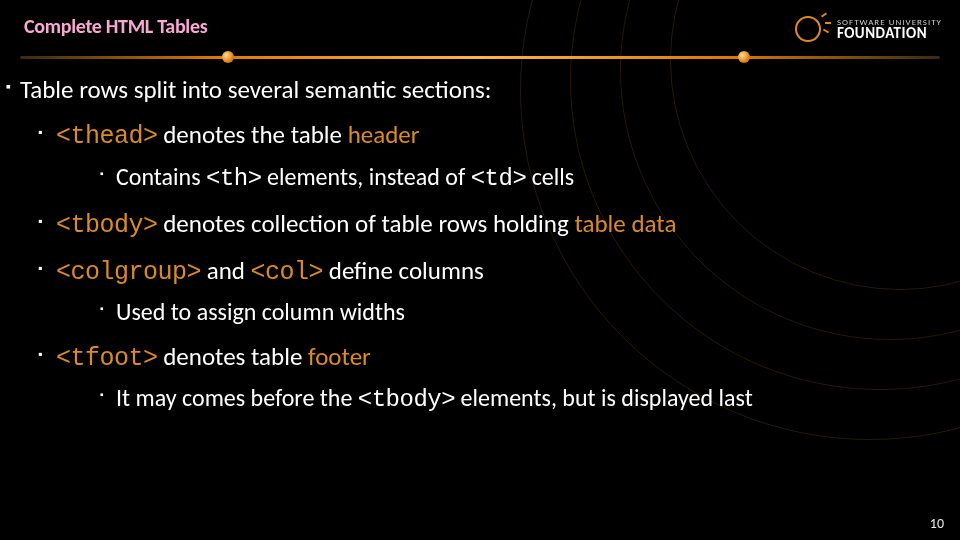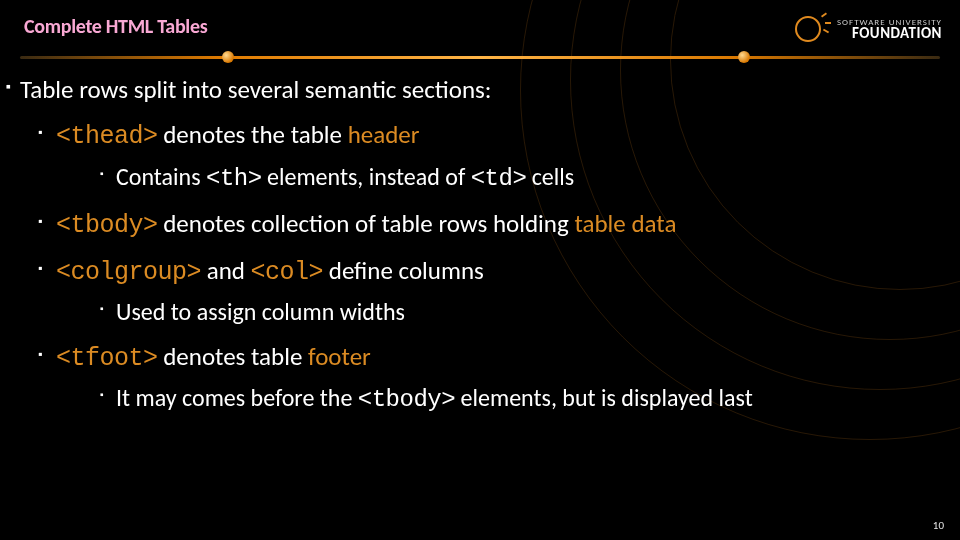--- a/index.html
+++ b/index.html
@@ -93,7 +93,7 @@
   .logo .bulb .rays .r1{ left:30px; top:4px; transform:rotate(-35deg);}
   .logo .bulb .rays .r2{ left:34px; top:12px; }
   .logo .bulb .rays .r3{ left:32px; top:20px; transform:rotate(30deg);}
-  .logo .text { line-height:1;text-align:right; }
+  .logo .text { line-height:1; }
   .logo .l1 { font-size:9px; letter-spacing:1px; color:#ccc; }
   .logo .l2 { font-size:15px; font-weight:700; letter-spacing:0.5px; }
 

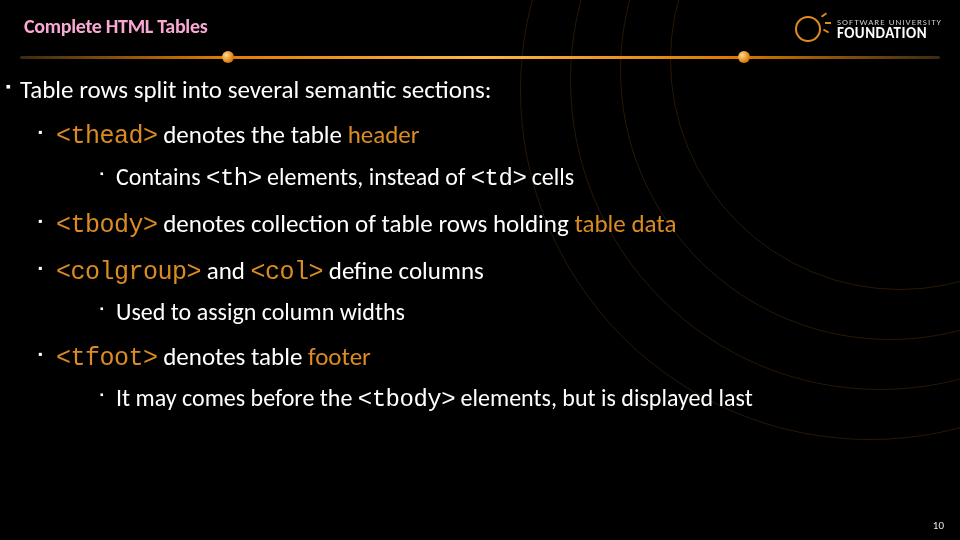--- a/index.html
+++ b/index.html
@@ -100,7 +100,7 @@
   .pagenum {
     position: absolute;
     bottom: 8px; right: 16px;
-    font-size: 11px; color:#e6e6e6;
+    font-size: 14px; color:#e6e6e6;
   }
 </style>
 </head>

